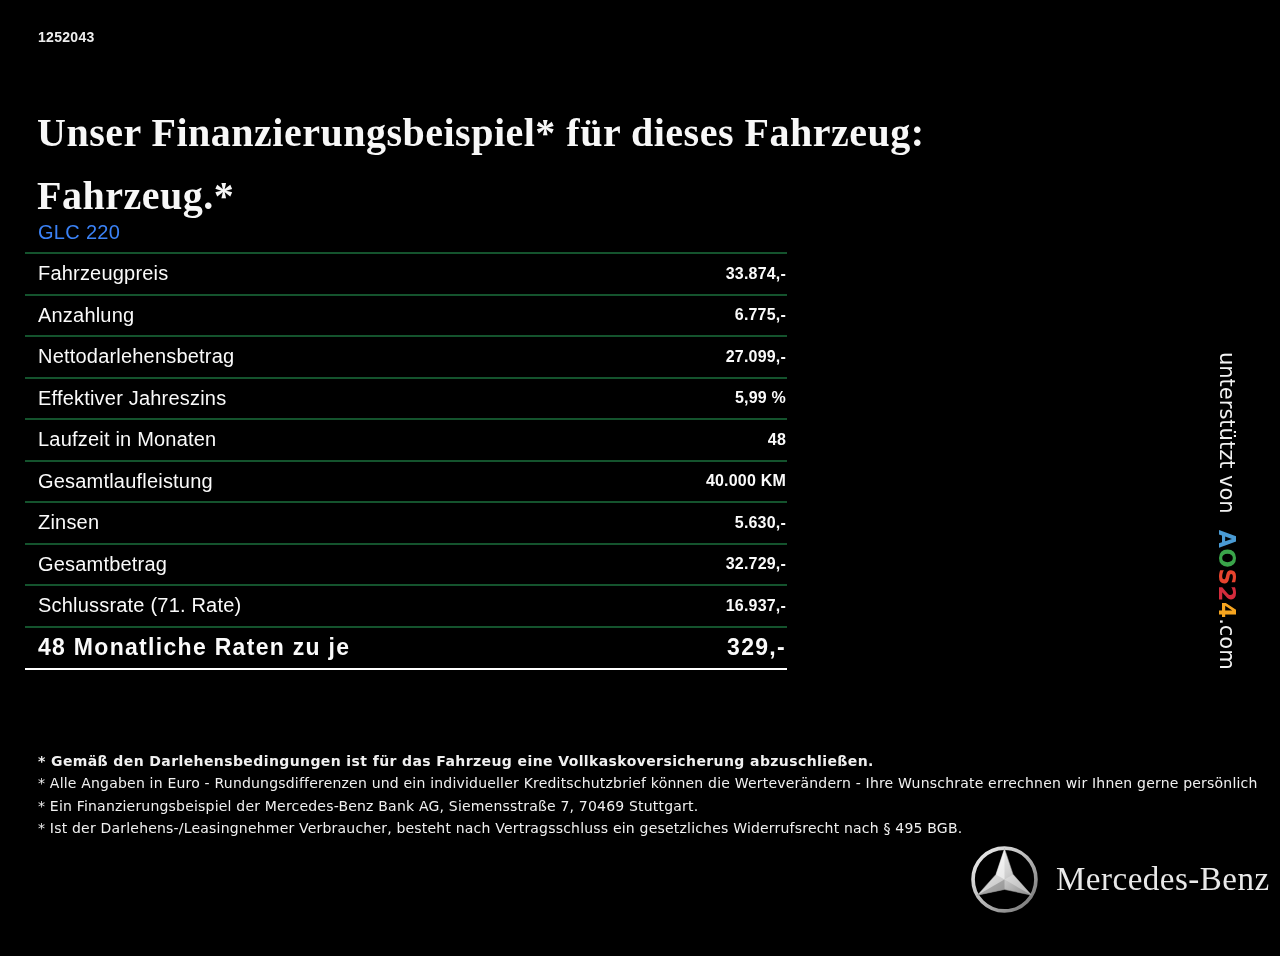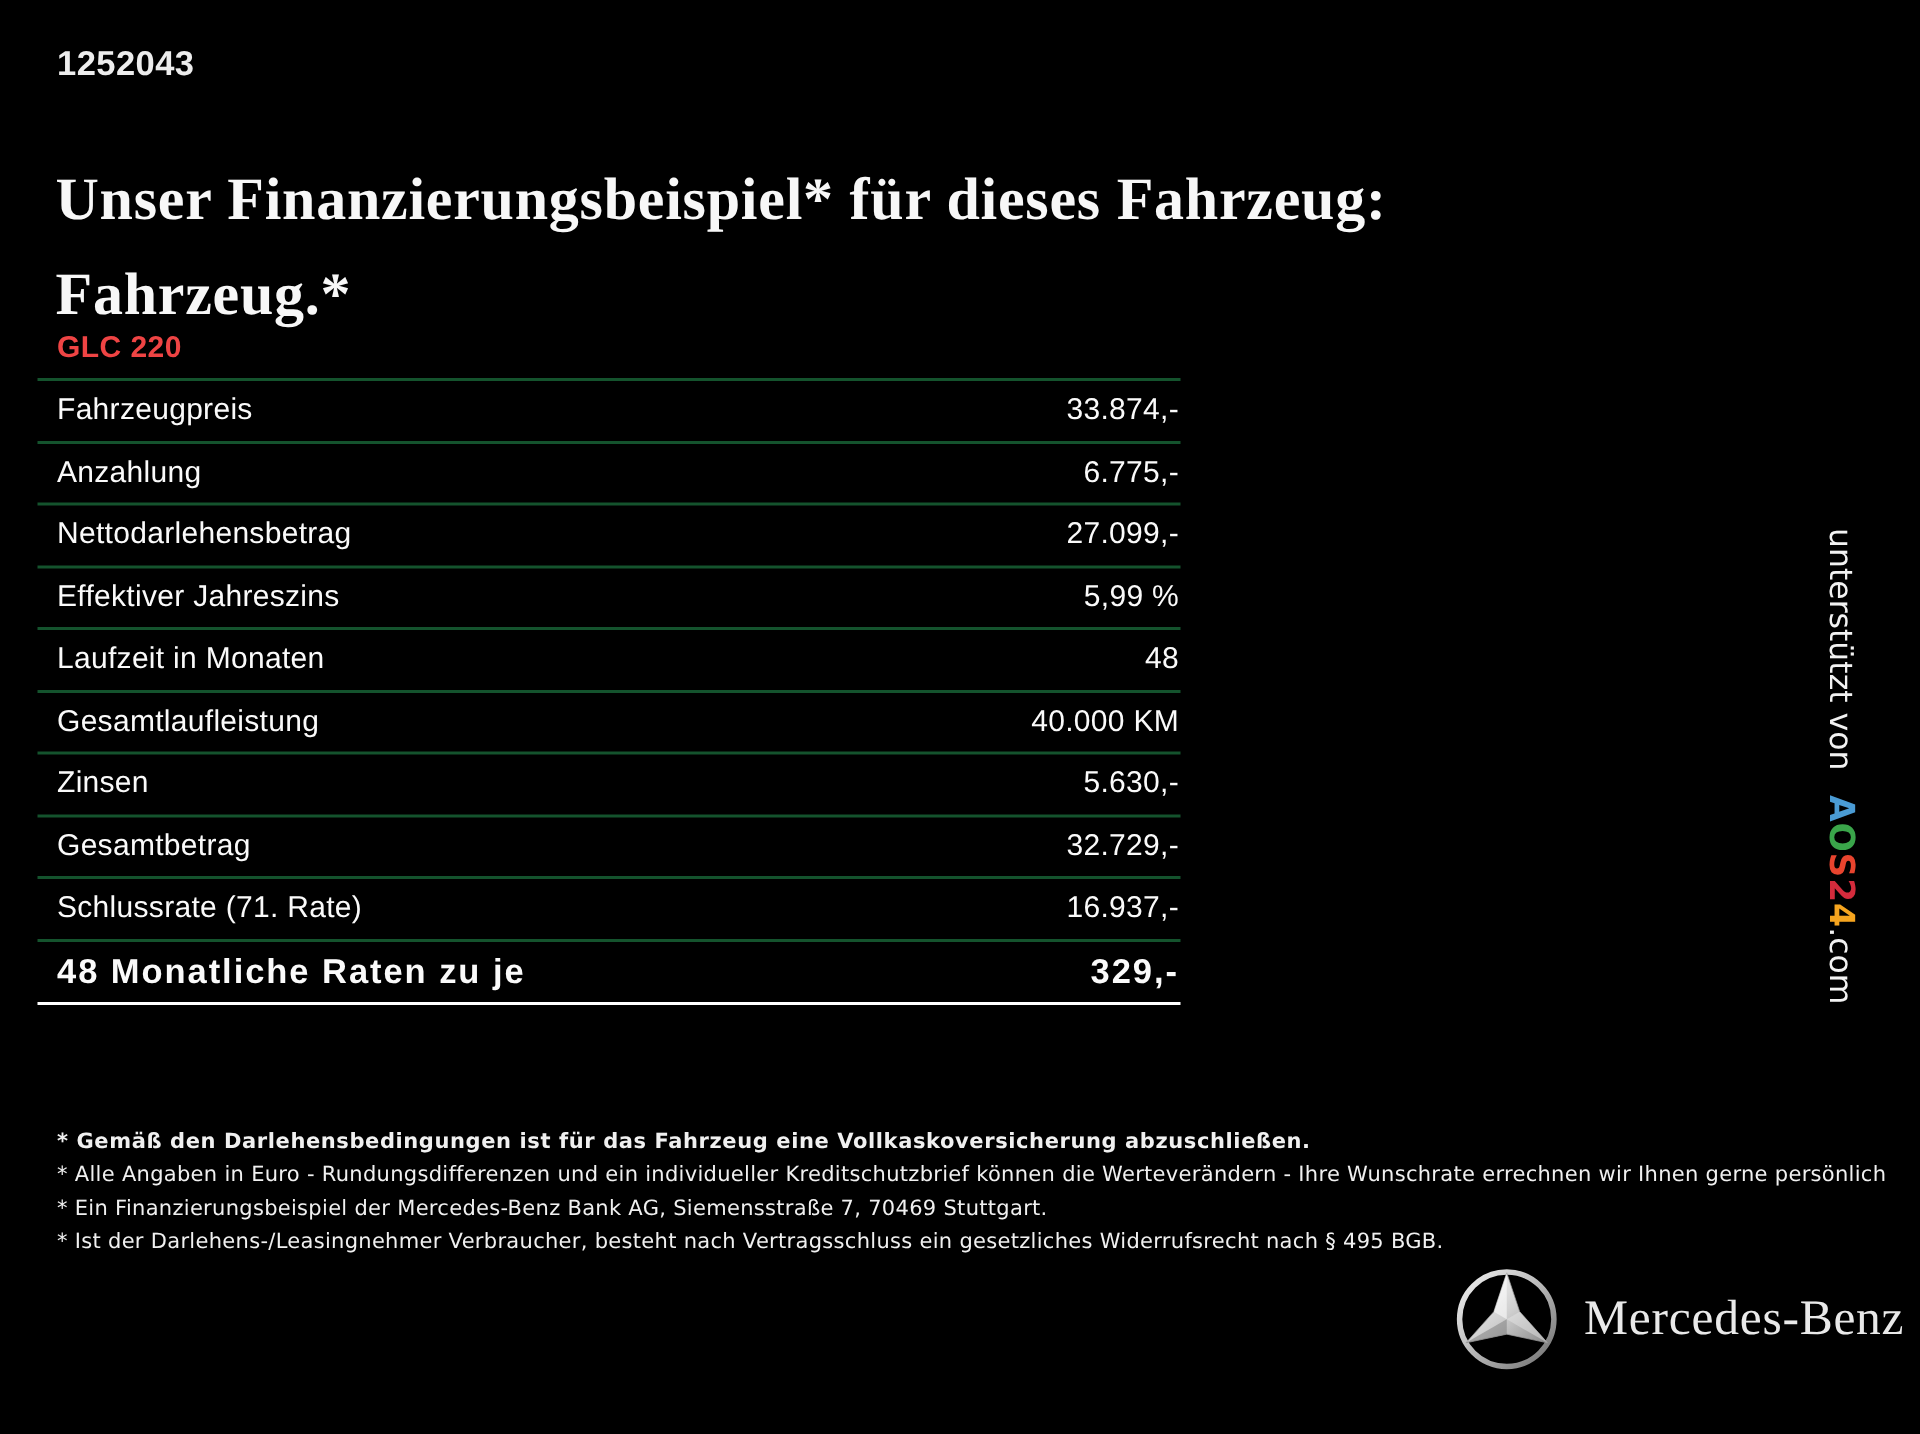--- a/index.html
+++ b/index.html
@@ -18,7 +18,7 @@
     position: absolute;
     left: 38px;
     top: 29px;
-    font-size: 23px;
+    font-size: 14px;
     font-weight: 600;
     letter-spacing: 0.3px;
     color: #ededed;

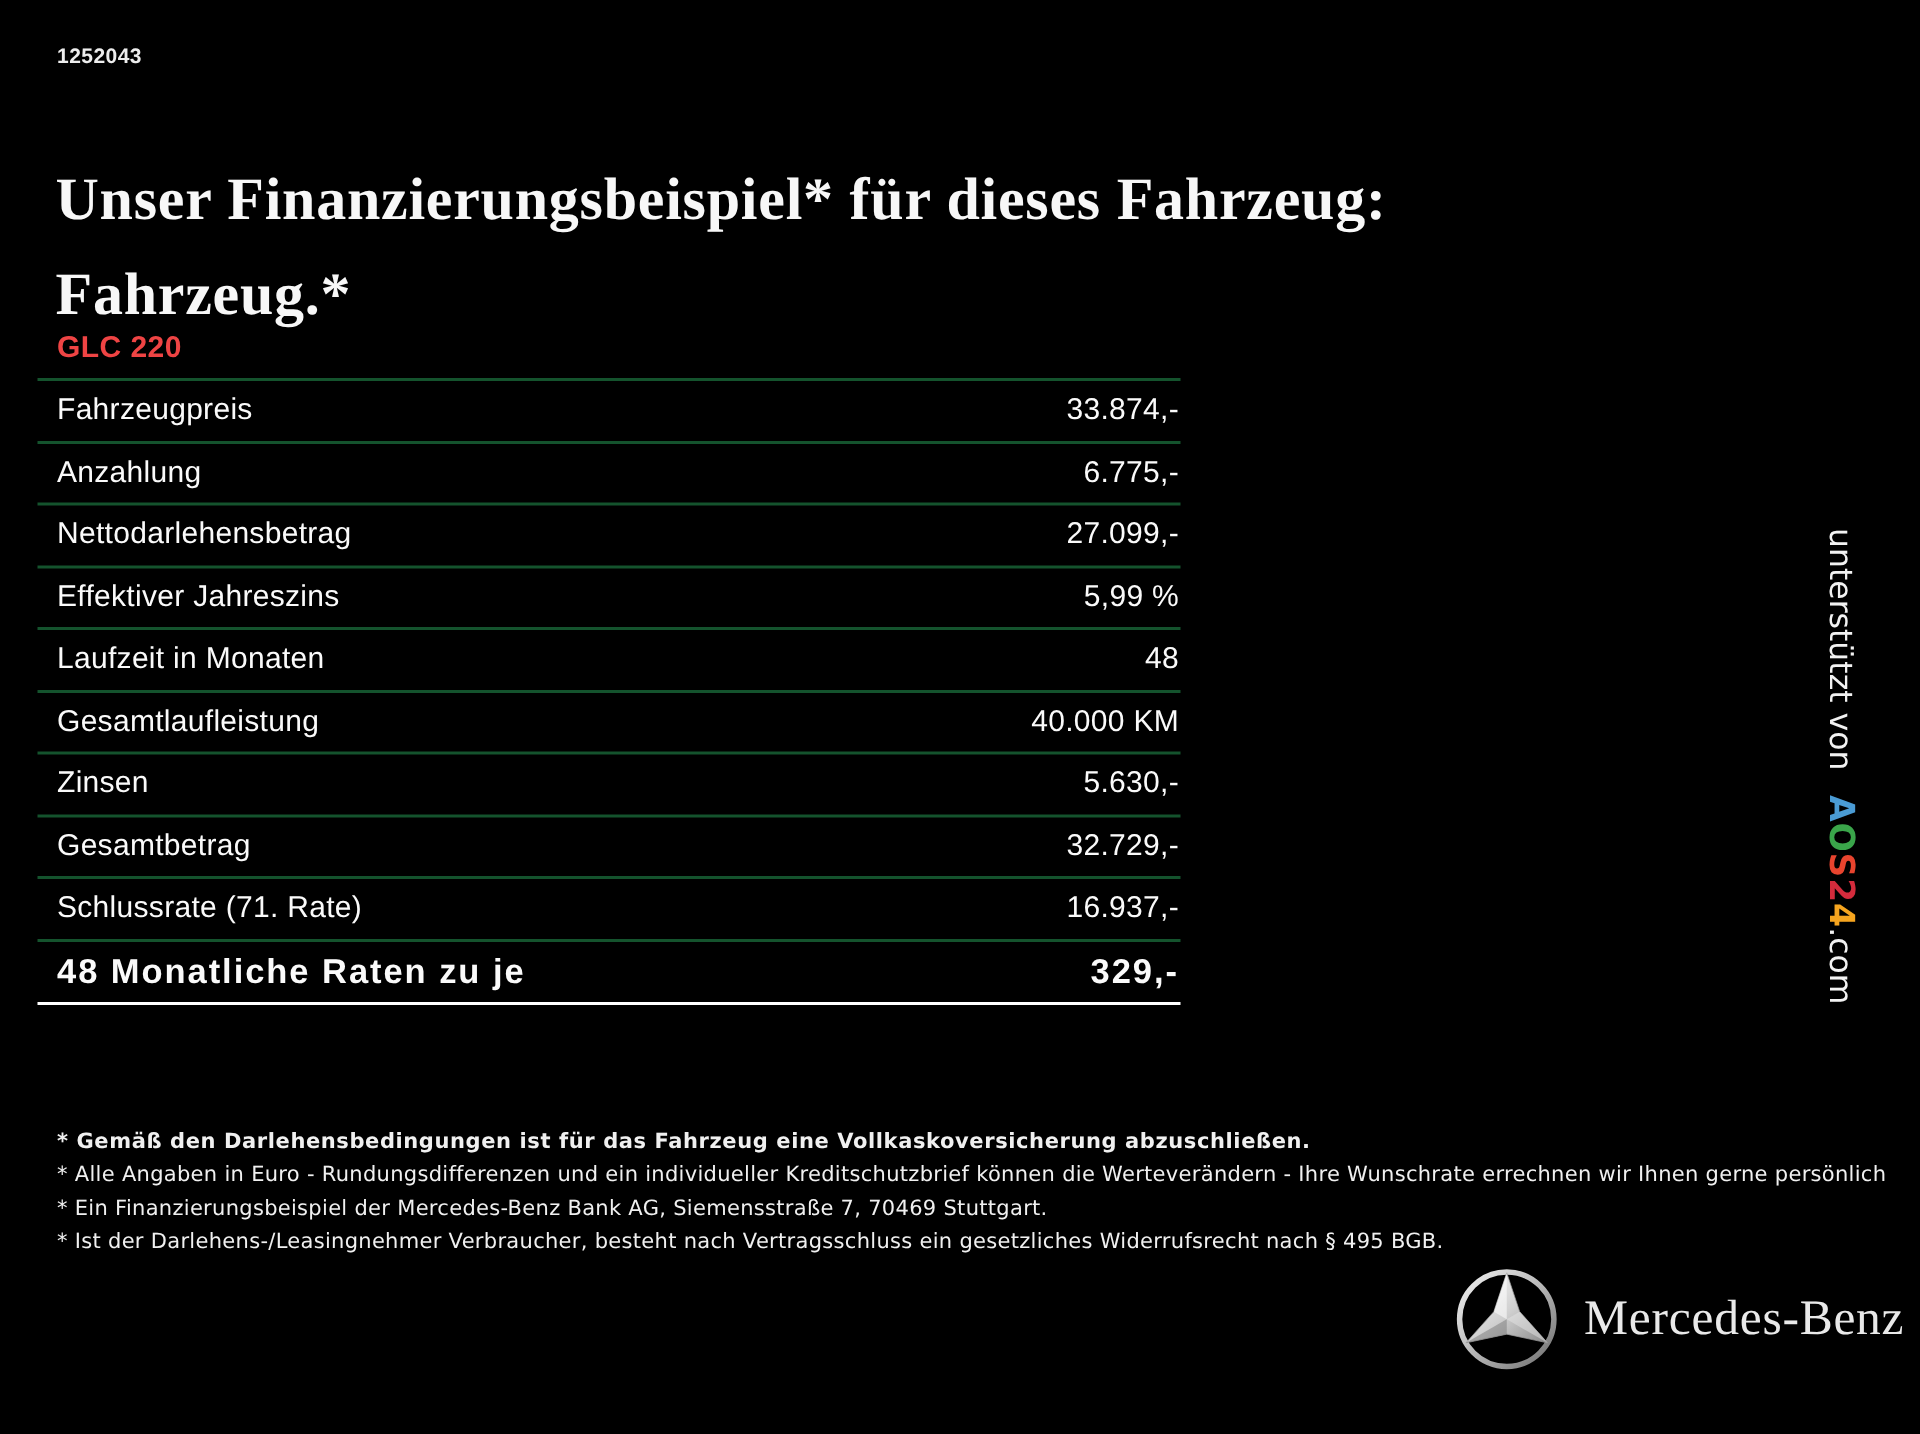--- a/index.html
+++ b/index.html
@@ -42,9 +42,9 @@
     left: 38px;
     top: 221px;
     font-size: 20px;
-    font-weight: 700;
+    font-weight: 400;
     letter-spacing: 0.3px;
-    color: #ef4444;
+    color: #3b82f6;
   }
 
   .fin-table {

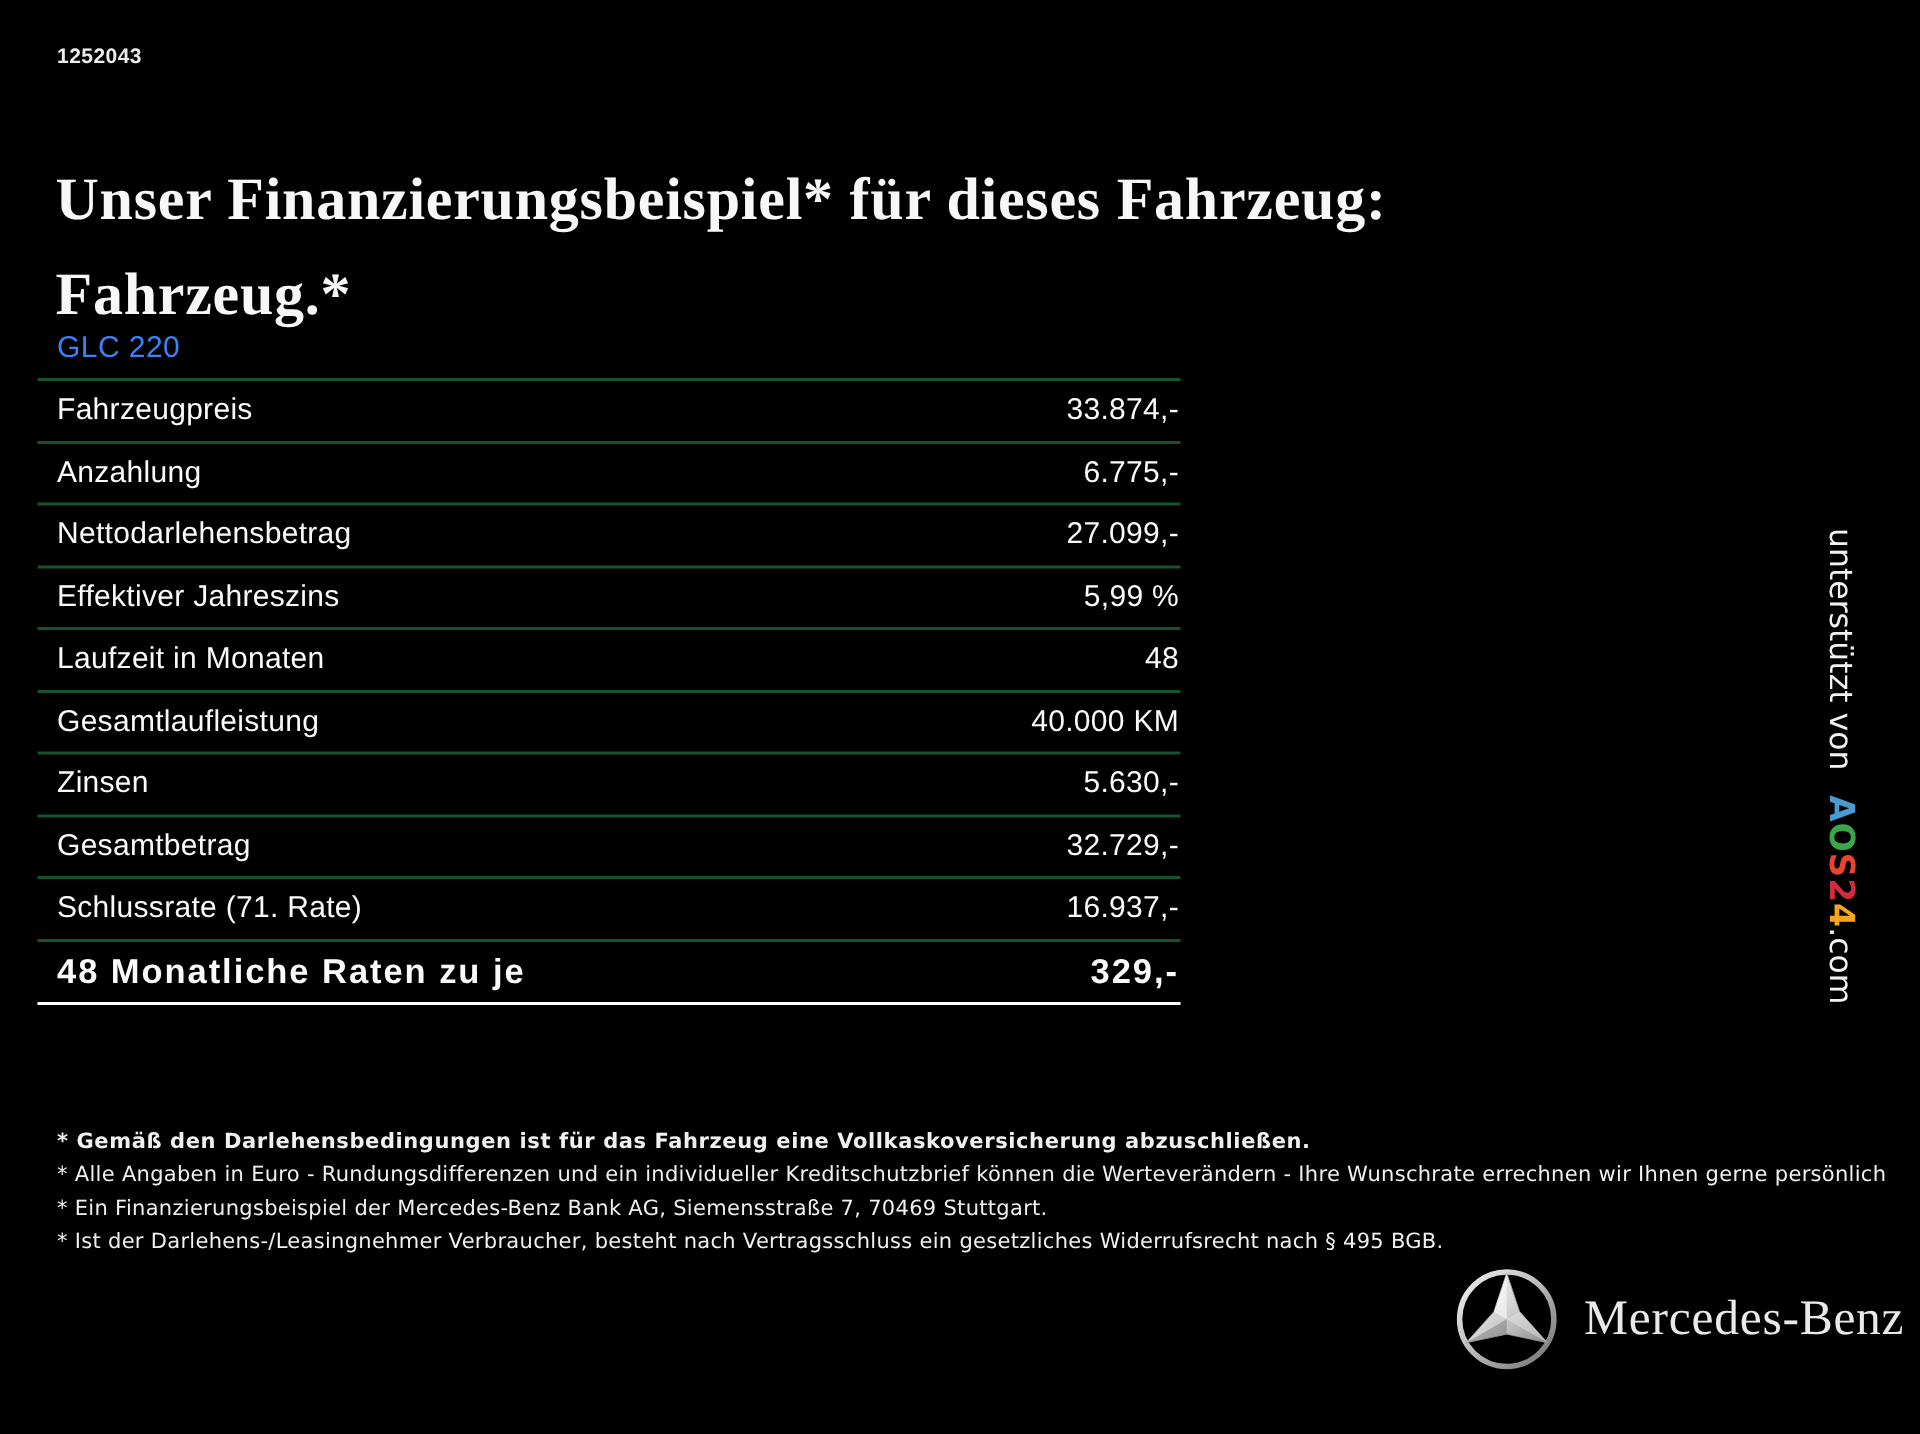--- a/index.html
+++ b/index.html
@@ -69,8 +69,8 @@
     color: #fafafa;
   }
   .fin-row .row-value {
-    font-size: 20px;
-    font-weight: 400;
+    font-size: 16px;
+    font-weight: 700;
     letter-spacing: 0.2px;
     color: #fafafa;
     text-align: right;

